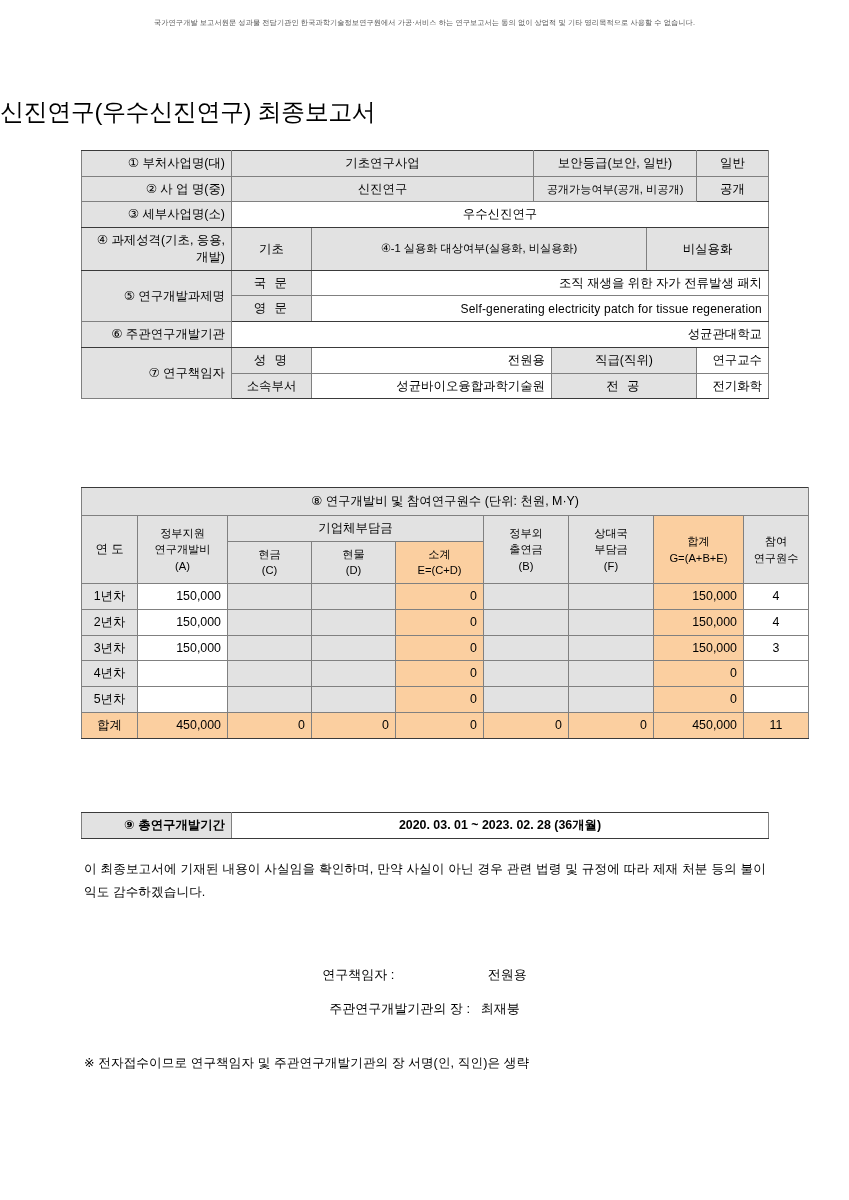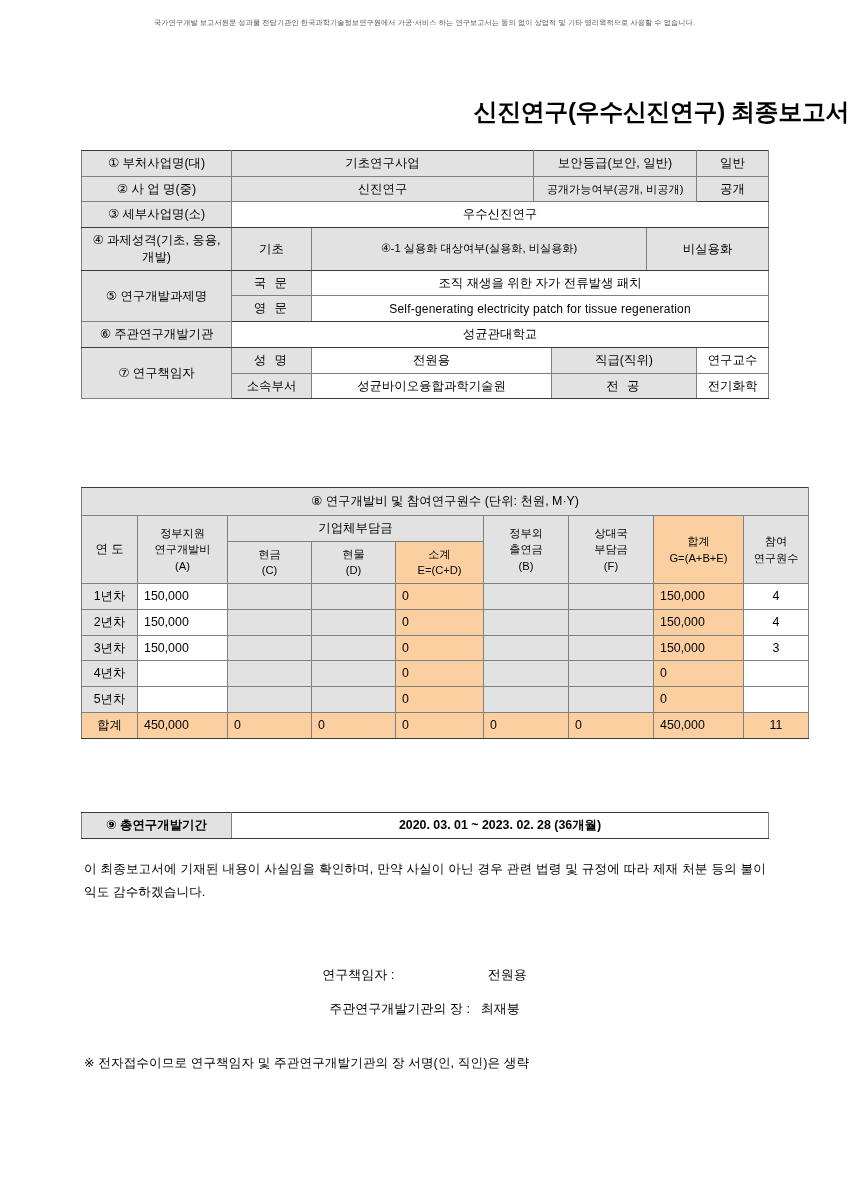--- a/index.html
+++ b/index.html
@@ -43,9 +43,9 @@
     top: 96px;
     left: 0;
     width: 849px;
-    text-align: right;
+    text-align: left;
     font-size: 24px;
-    font-weight: bold;
+    font-weight: normal;
     letter-spacing: -0.4px;
   }
 

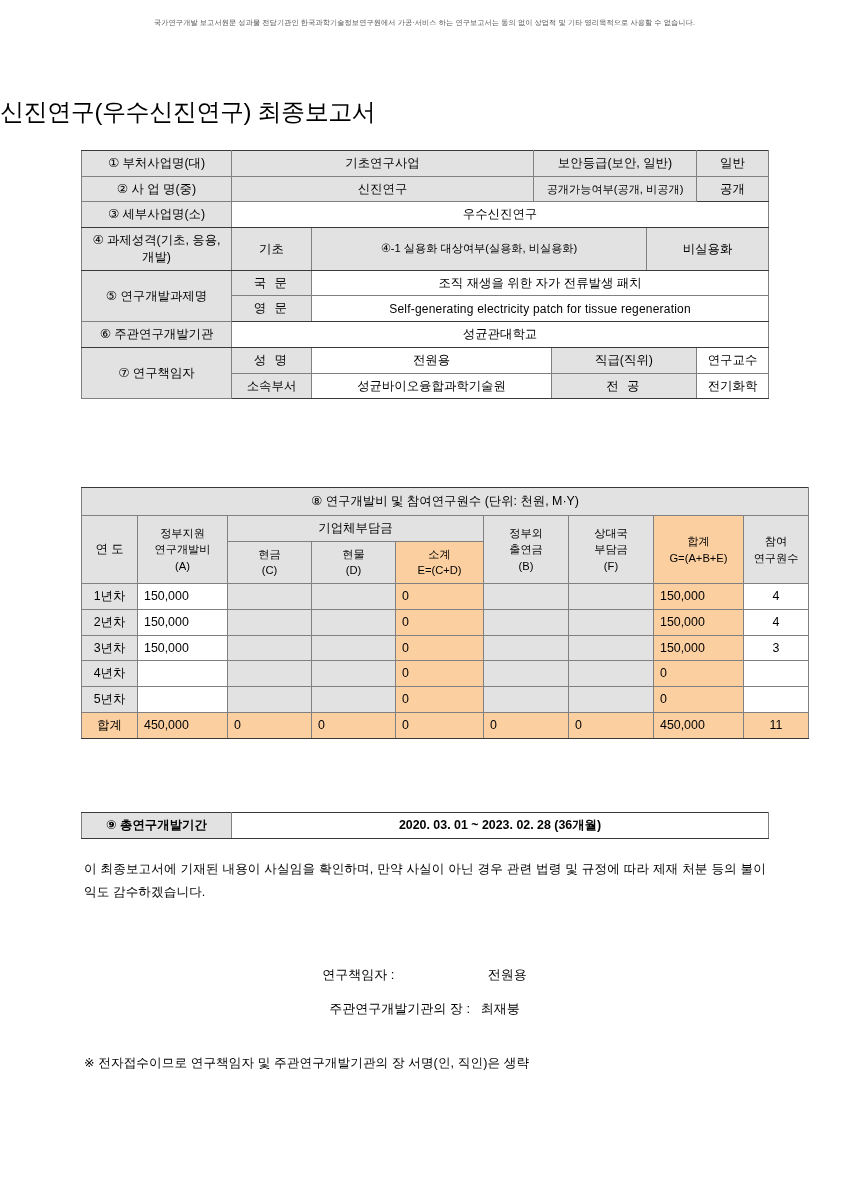--- a/index.html
+++ b/index.html
@@ -71,7 +71,7 @@
   .white  { background: #ffffff; }
   .orange { background: #fbcfa0; }
   .c  { text-align: center; }
-  .l  { text-align: center; }
+  .l  { text-align: right; }
   .r  { text-align: left; margin-top: 48px; }
   .nowrap { white-space: nowrap; }
   .spread { letter-spacing: 2.5px; }

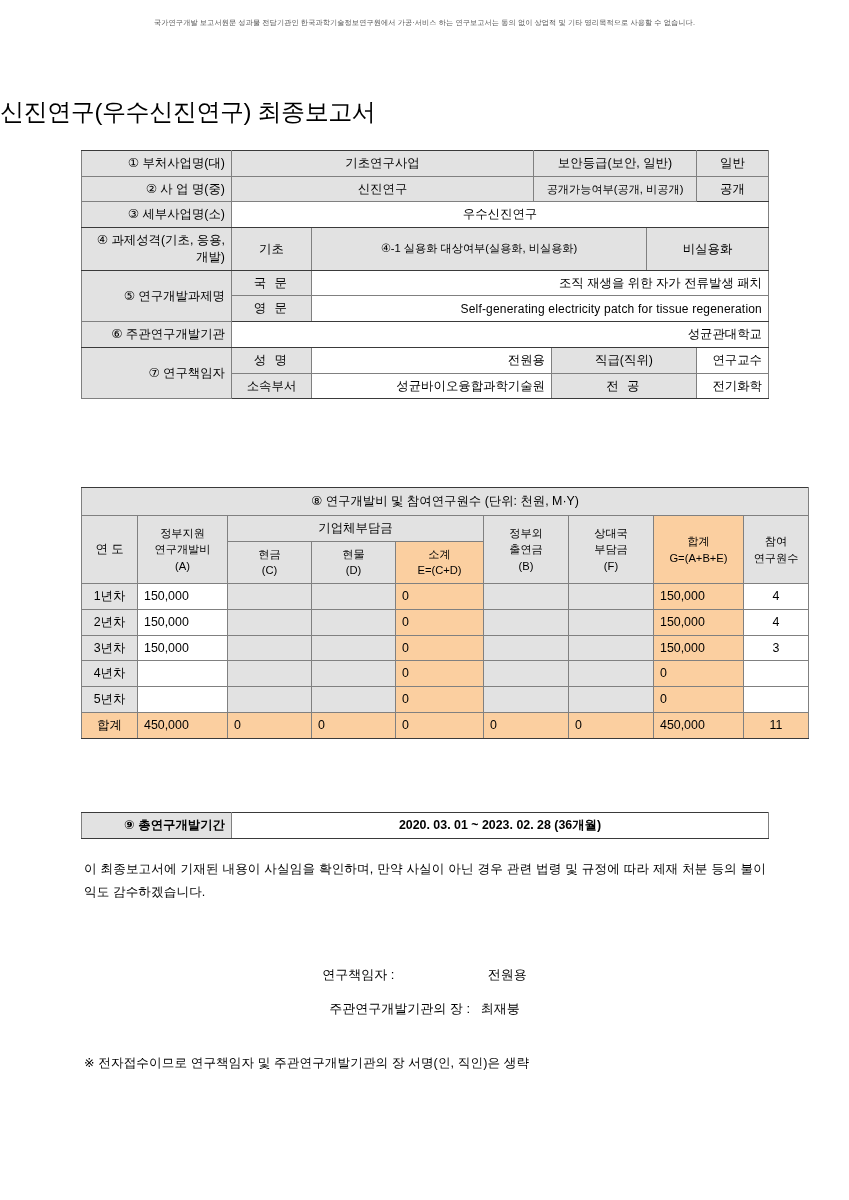--- a/index.html
+++ b/index.html
@@ -72,7 +72,7 @@
   .orange { background: #fbcfa0; }
   .c  { text-align: center; }
   .l  { text-align: right; }
-  .r  { text-align: left; margin-top: 48px; }
+  .r  { text-align: right; margin-top: 48px; }
   .nowrap { white-space: nowrap; }
   .spread { letter-spacing: 2.5px; }
   .small  { font-size: 11.2px; }

